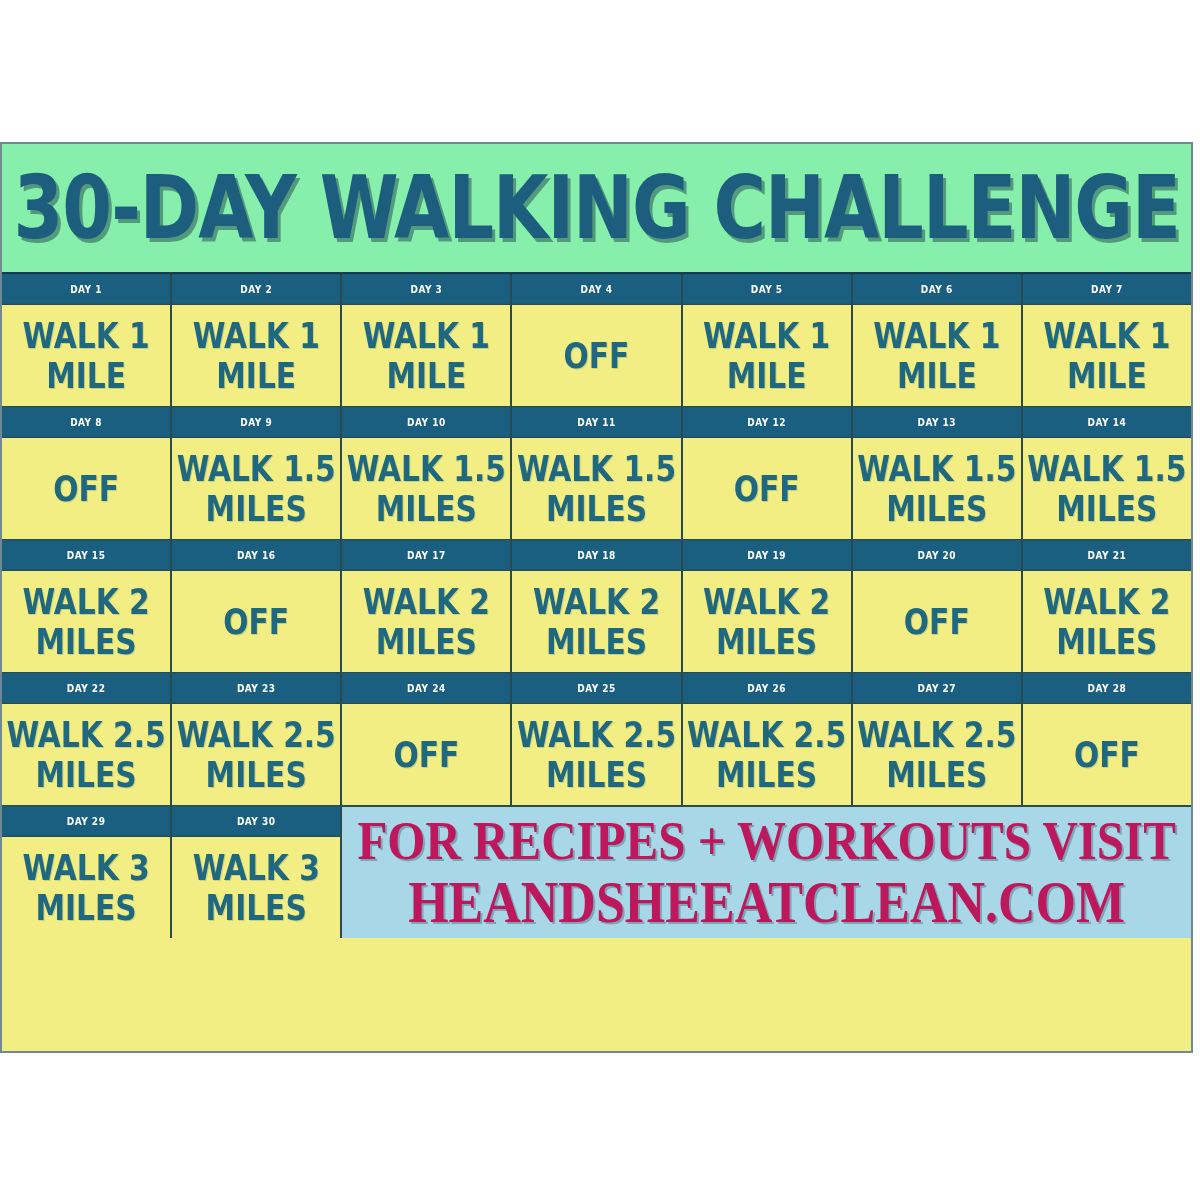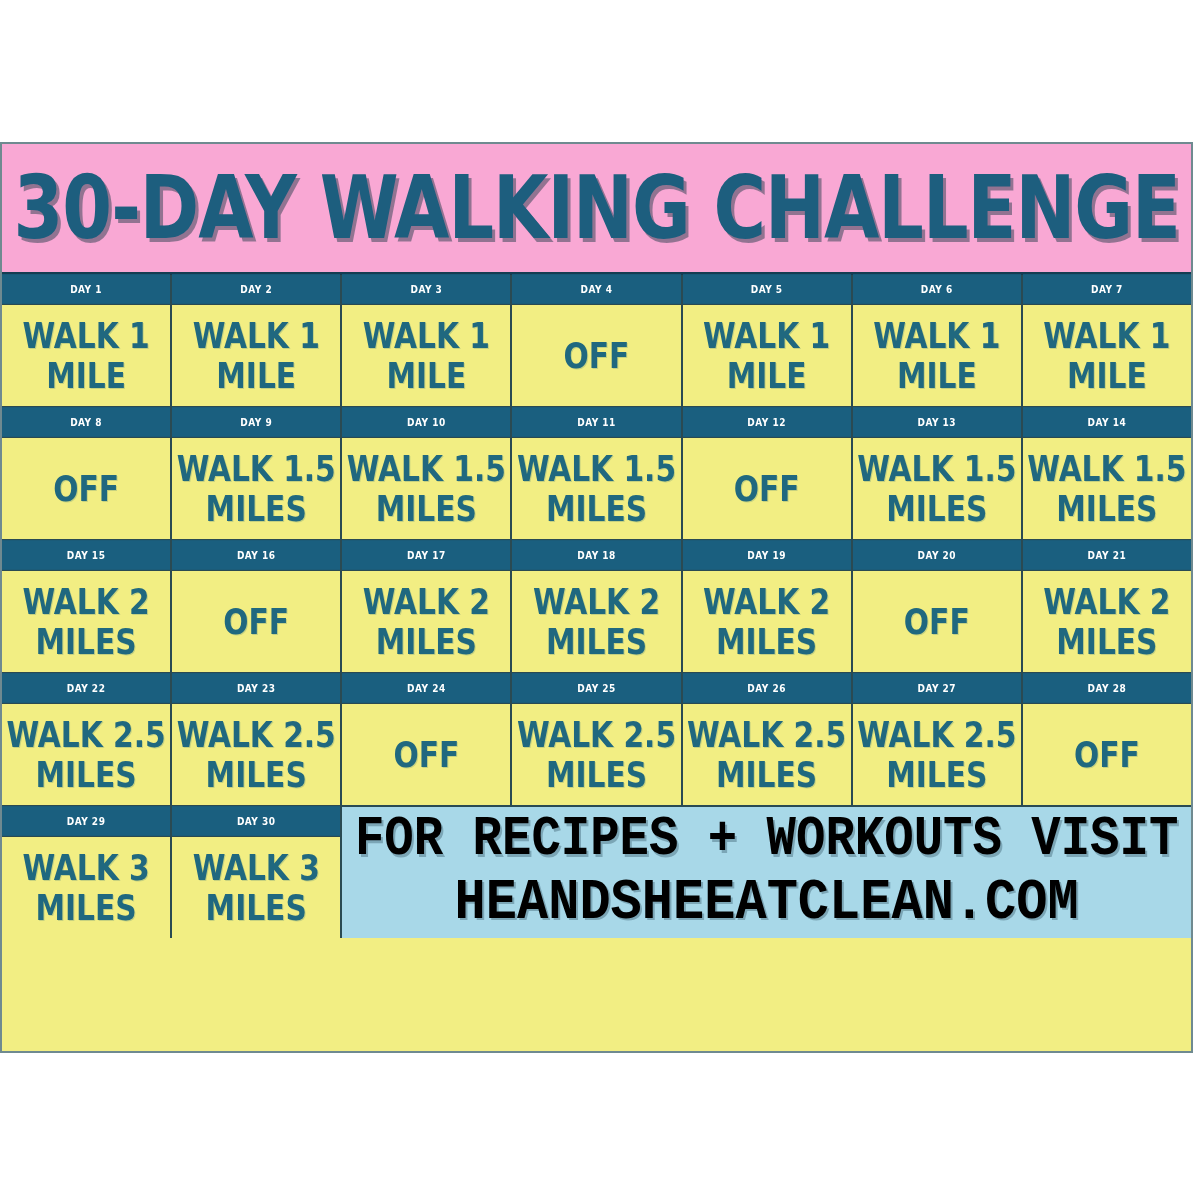--- a/index.html
+++ b/index.html
@@ -26,7 +26,7 @@
   
   .title-band {
     height: 128px;
-    background: #f9a8d4;
+    background: #86efac;
     border-bottom: 3px solid #153d52;
     display: flex;
     align-items: center;

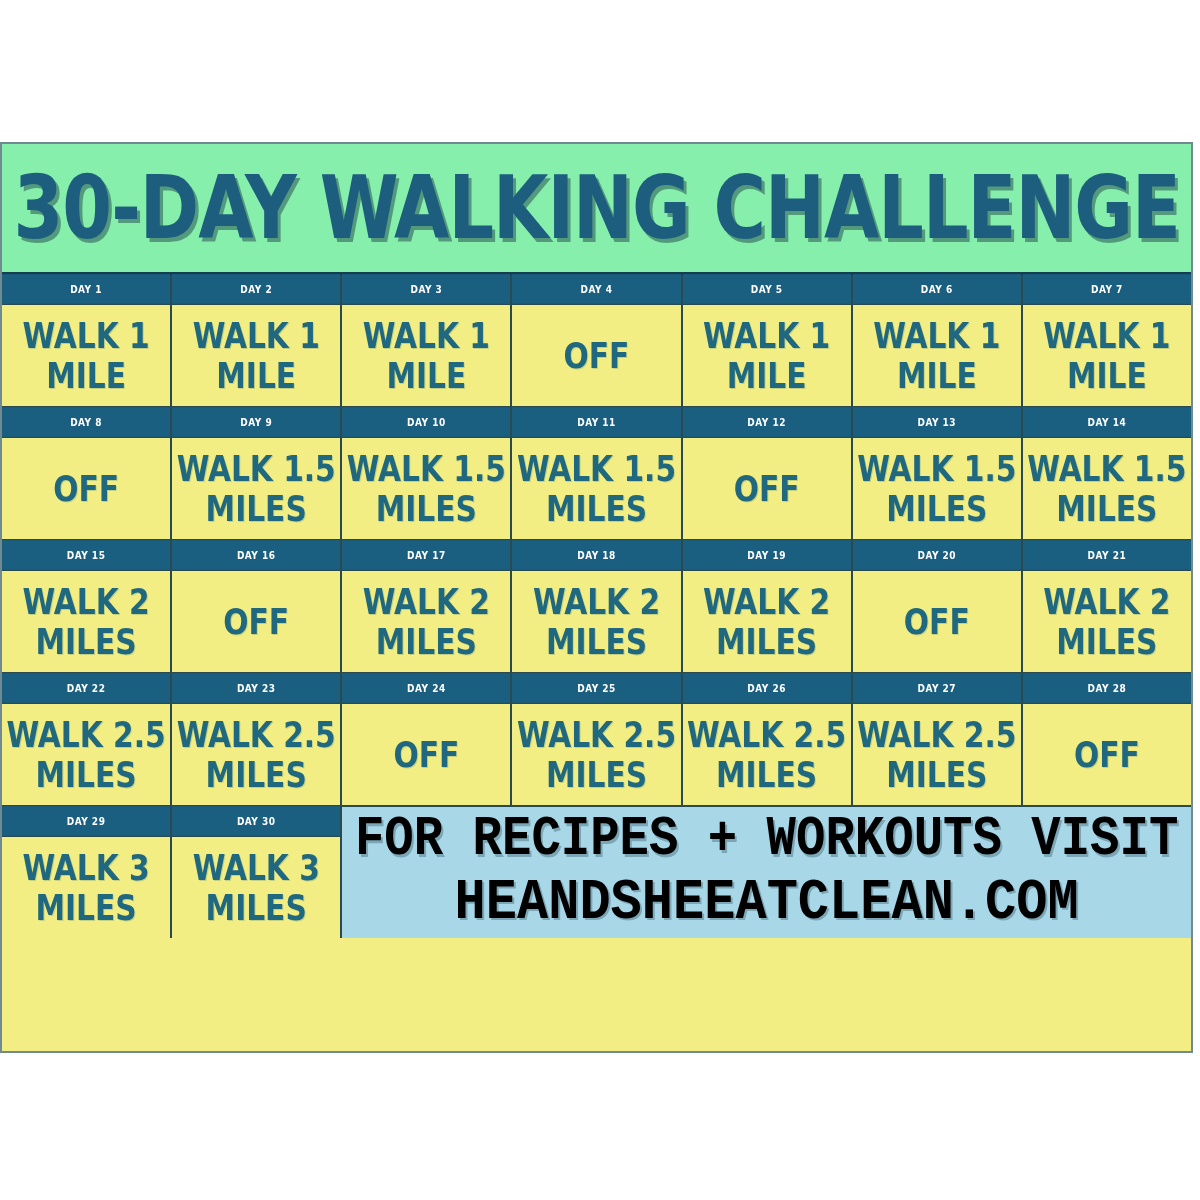--- a/index.html
+++ b/index.html
@@ -93,12 +93,12 @@
     grid-column: 3 / span 5;
     grid-row: 9 / span 2;
     background: #a8d8e8;
-    color: #000000;
+    color: #be185d;
     display: flex;
     flex-direction: column;
     align-items: center;
     justify-content: center;
-    font-family: Liberation Mono, monospace;
+    font-family: Liberation Serif, serif;
     font-weight: 700;
     font-size: 52px;
     line-height: 1.22;

